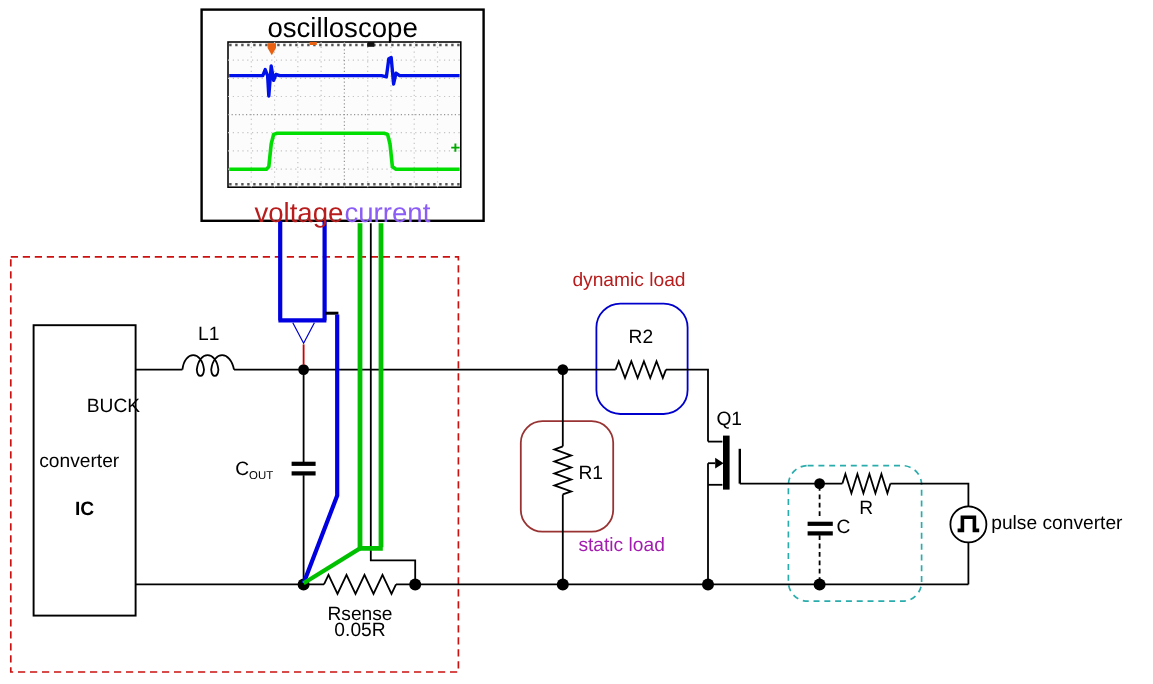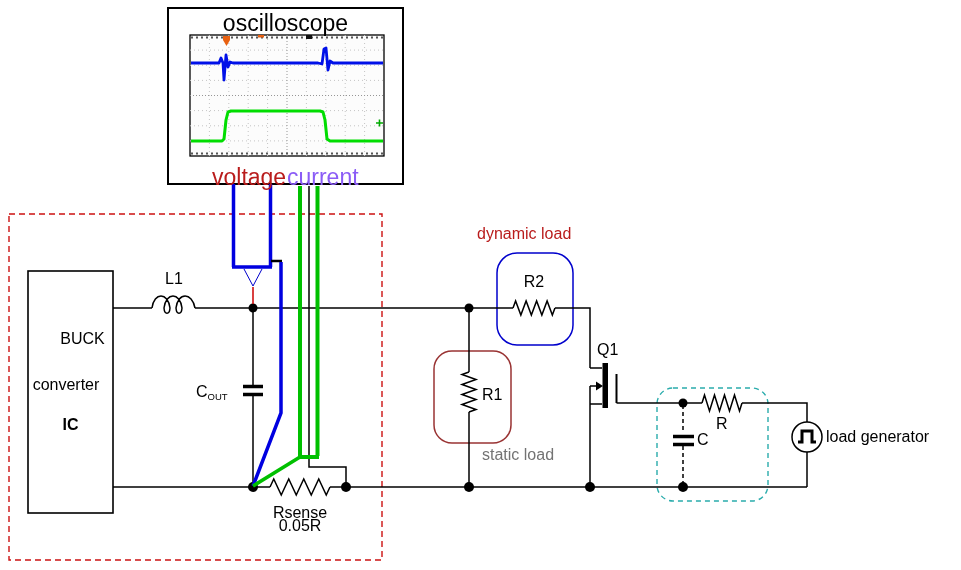--- a/index.html
+++ b/index.html
@@ -145,7 +145,7 @@
 <div class="lbl blue title" style="left:212px;top:165px;">voltage</div>
 <div class="lbl green title" style="left:287px;top:165px;">current</div>
 
-<div class="lbl ctr" style="left:28px;top:330px;width:71px;padding-left:19px;">BUCK</div>
+<div class="lbl ctr" style="left:40px;top:330px;width:71px;padding-left:19px;">BUCK</div>
 <div class="lbl ctr" style="left:28px;top:376px;width:76px;">converter</div>
 <div class="lbl ctr" style="left:28px;top:416px;width:85px;font-weight:bold;">IC</div>
 

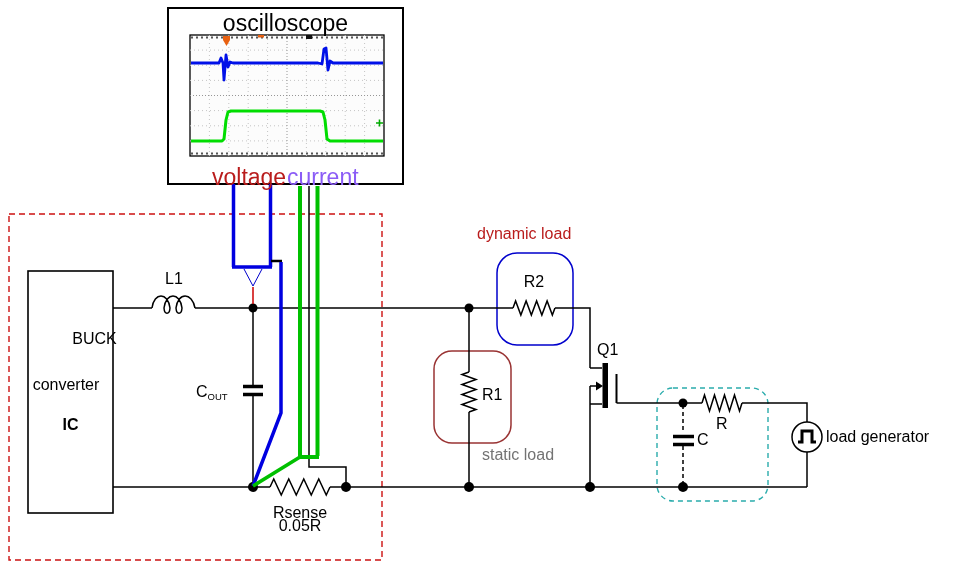--- a/index.html
+++ b/index.html
@@ -167,7 +167,7 @@
 <div class="lbl" style="left:716px;top:415px;">R</div>
 <div class="lbl" style="left:697px;top:431px;">C</div>
 
-<div class="lbl" style="left:826px;top:428px;">load generator</div>
+<div class="lbl" style="left:826px;top:428px;">pulse converter</div>
 
 
 </div>

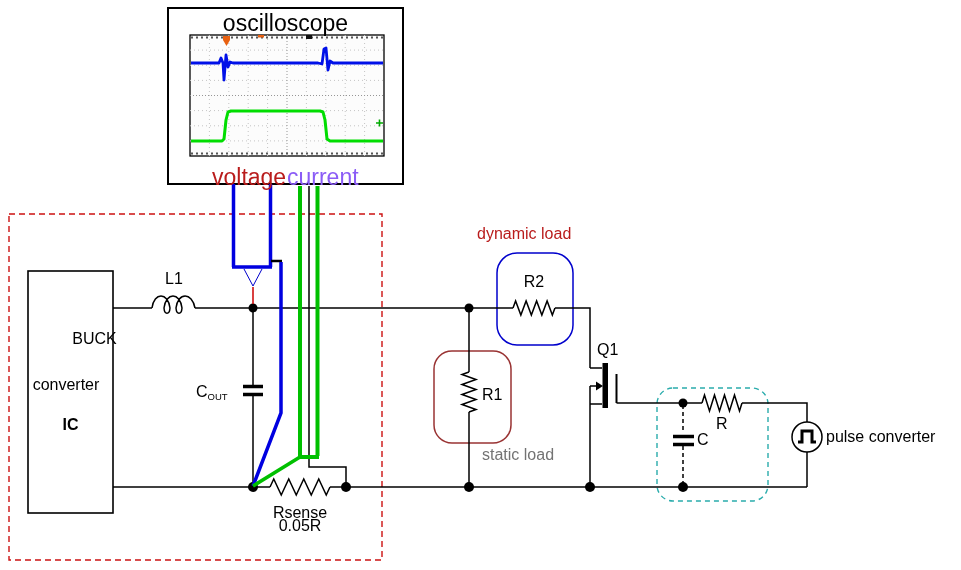--- a/index.html
+++ b/index.html
@@ -10,7 +10,7 @@
   .ctr{text-align:center;}
   .blue{color:#b91c1c;}
   .green{color:#8b5cf6;}
-  .red{color:#737373;}
+  .red{color:#a21caf;}
   .title{font-size:23px;}
   .sub{font-size:9.5px;vertical-align:-3px;}
 </style>

